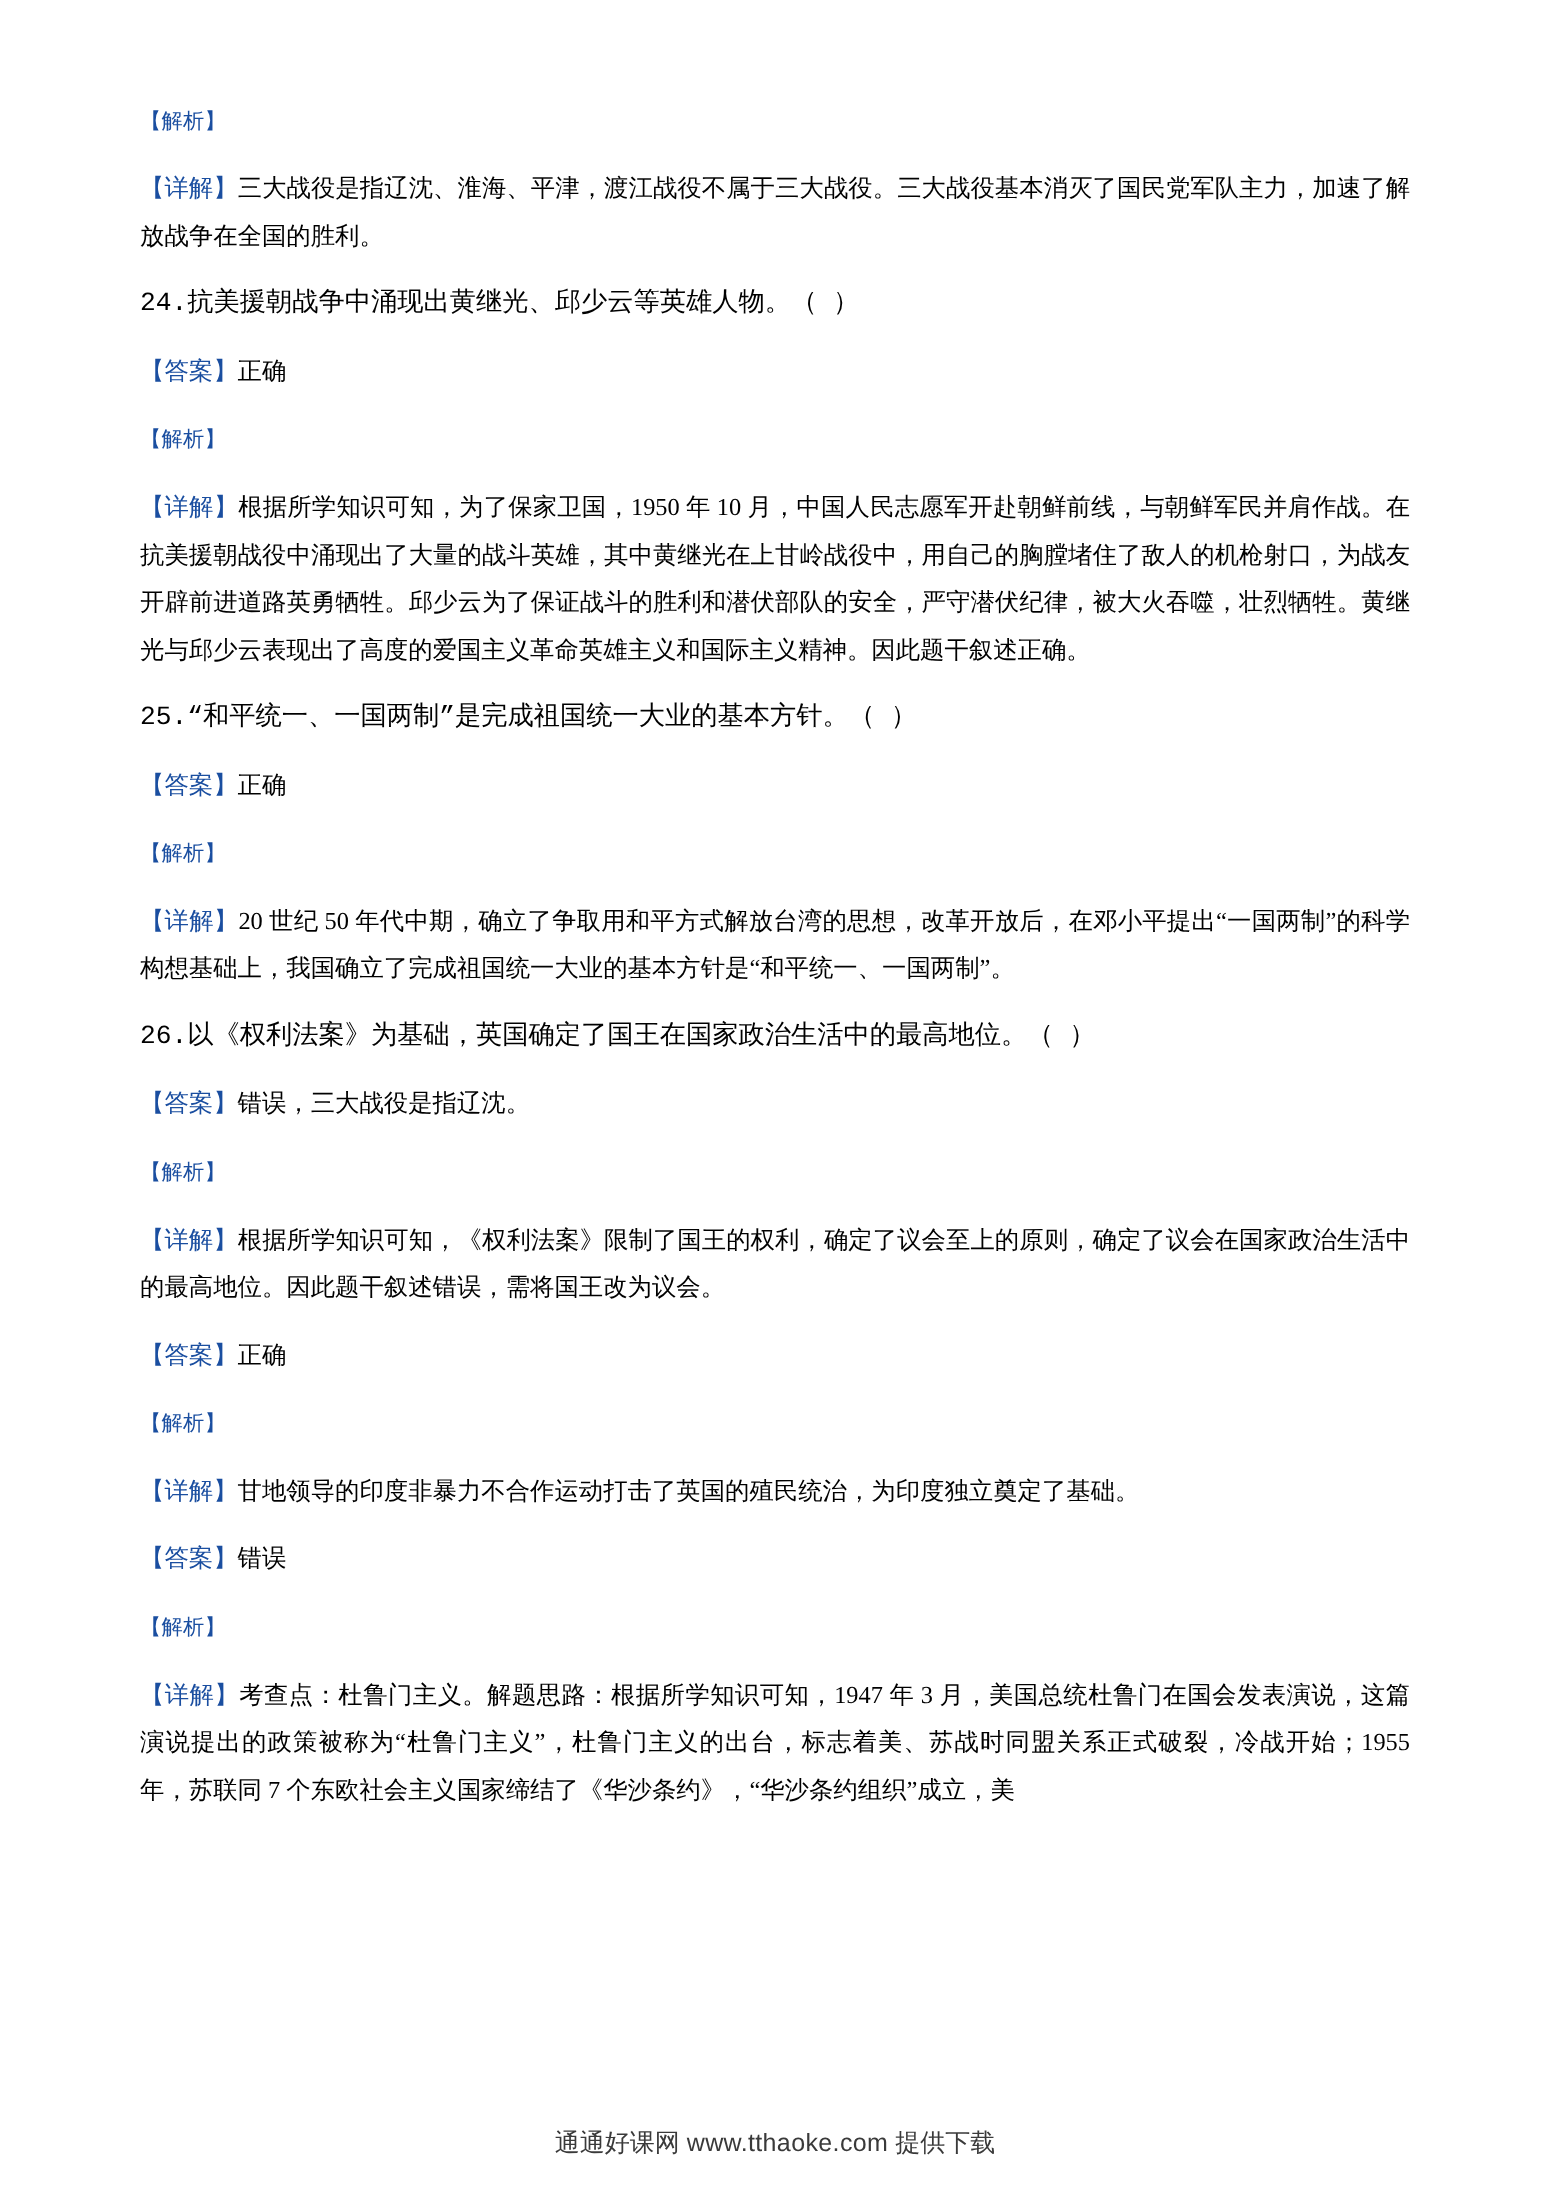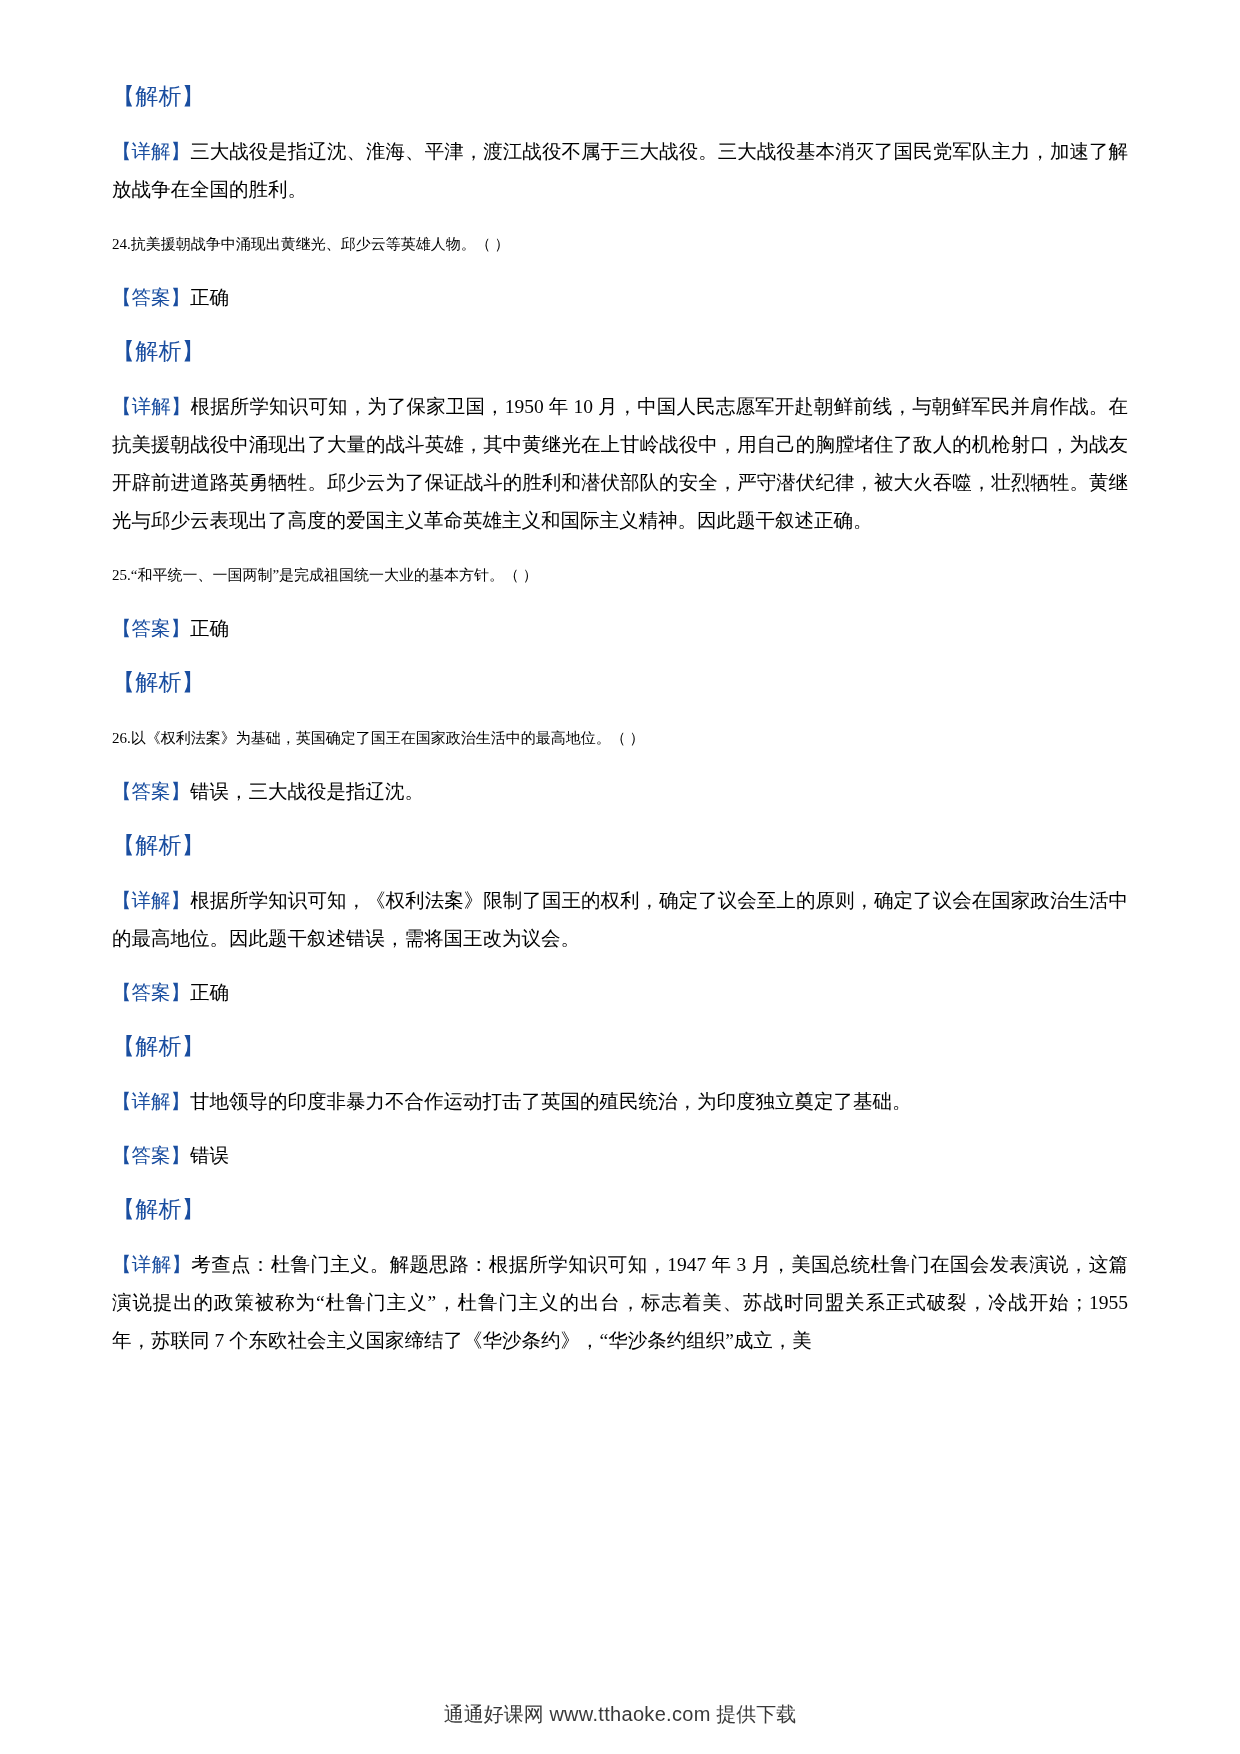--- a/index.html
+++ b/index.html
@@ -25,7 +25,7 @@
     margin: 0 0 17px 0;
   }
   .line {
-    font-size: 23px;
+    font-size: 17px;
     line-height: 38px;
     letter-spacing: 0.2px;
     text-align: justify;

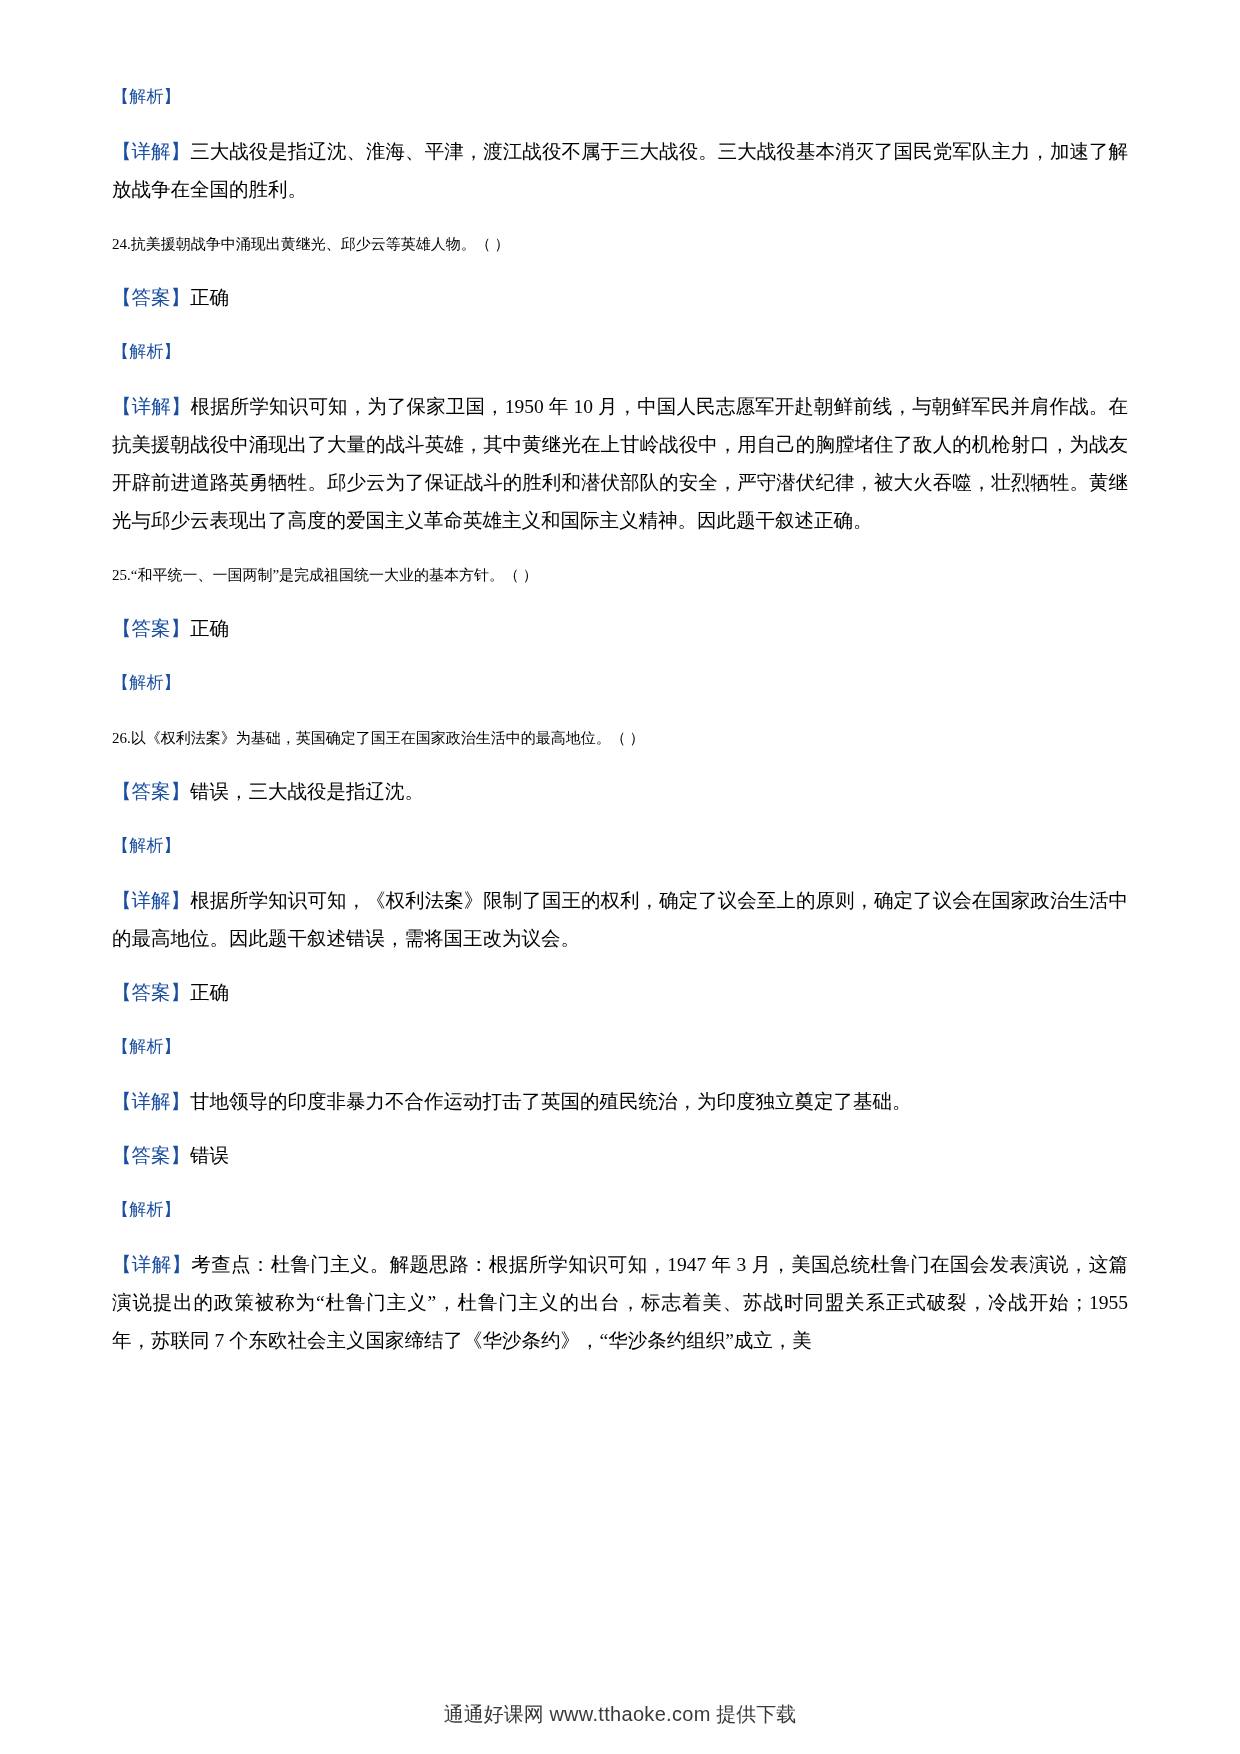--- a/index.html
+++ b/index.html
@@ -42,10 +42,11 @@
     margin: 14px 0 16px 0;
   }
   .q {
-    font-size: 15px;
+    font-size: 21px;
     line-height: 38px;
     margin: 0 0 16px 0;
     text-align: justify;
+    font-family: Liberation Mono, monospace;
   }
   .footer {
     position: absolute;

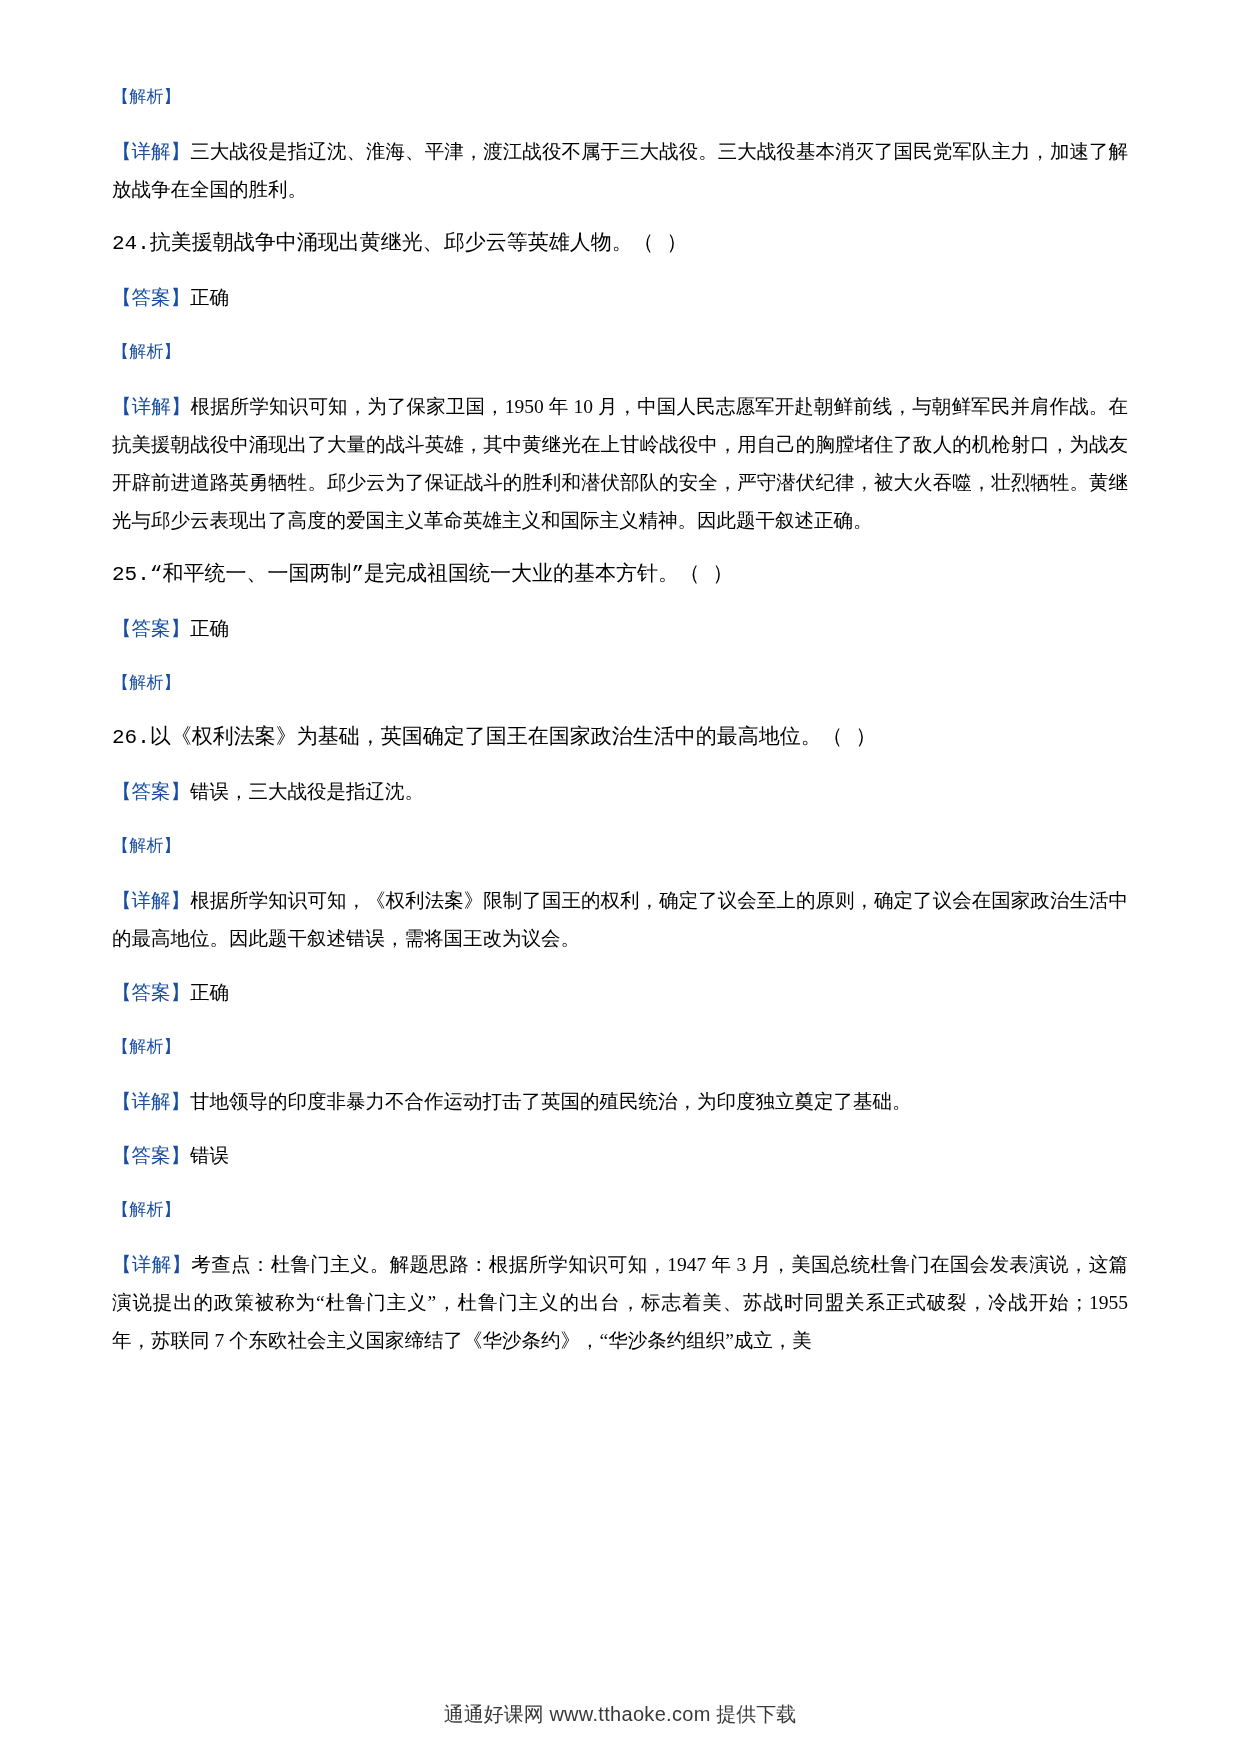--- a/index.html
+++ b/index.html
@@ -97,6 +97,9 @@
   <div class="block">
     <div class="line tag">【解析】</div>
   </div>
+  <div class="para">
+    <span class="tag">【详解】</span><span>20 世纪 50 年代中期，确立了争取用和平方式解放台湾的思想，改革开放后，在邓小平提出“一国两制”的科学构想基础上，我国确立了完成祖国统一大业的基本方针是“和平统一、一国两制”。</span>
+  </div>
 
   <div class="q">
     <span>26.</span><span>以《权利法案》为基础，英国确定了国王在国家政治生活中的最高地位。（   ）</span>

